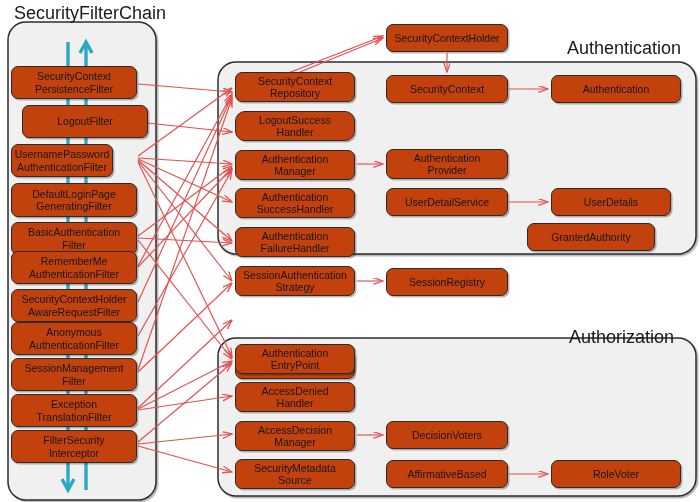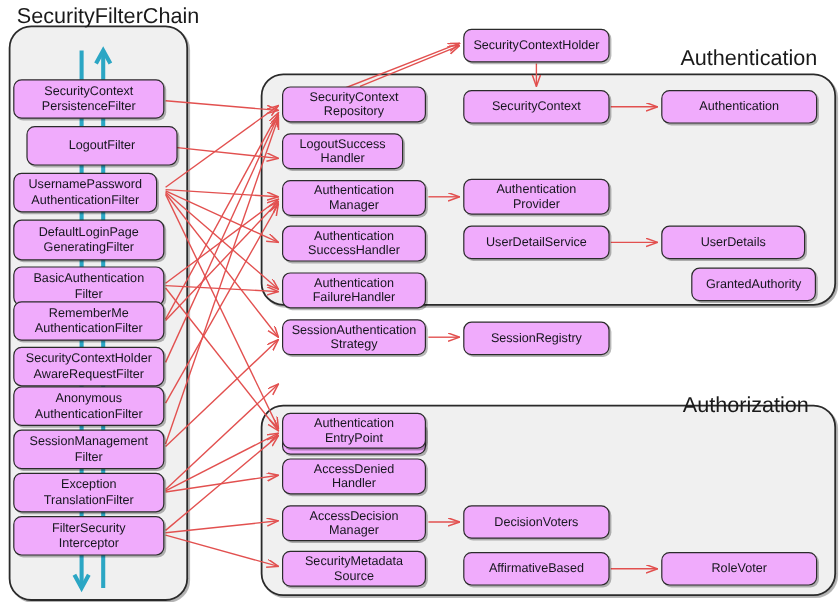--- a/index.html
+++ b/index.html
@@ -34,7 +34,7 @@
   .node {
     position: absolute;
     box-sizing: border-box;
-    background: #f0abfc;
+    background: #c2410c;
     border: 1.4px solid #2b2b2b;
     border-radius: 7px;
     display: flex;

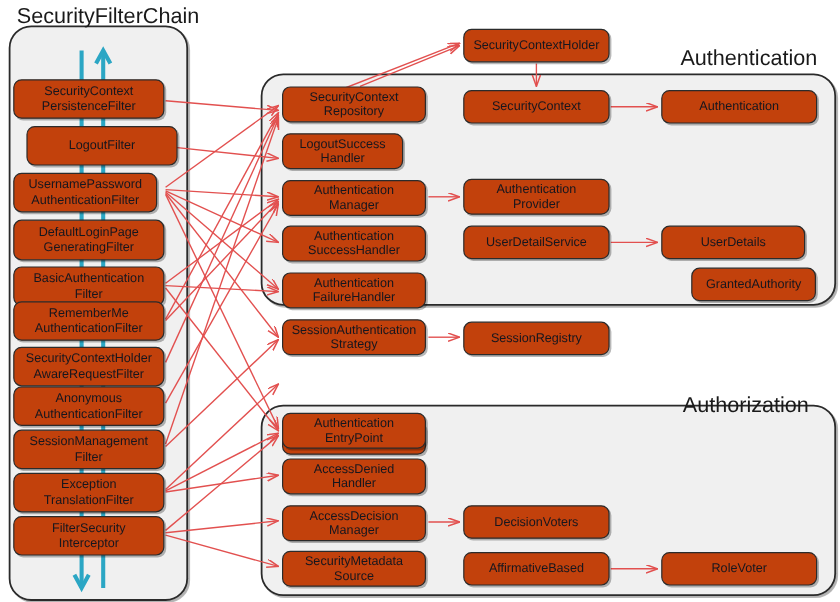--- a/index.html
+++ b/index.html
@@ -143,7 +143,7 @@
 Interceptor</div>
       <div class="node" style="left: 235px; top: 72px; width: 120px; height: 30px;">SecurityContext
 Repository</div>
-      <div class="node" style="left: 235px; top: 111px; width: 101px; height: 30px;">LogoutSuccess
+      <div class="node" style="left: 235px; top: 111px; width: 120px; height: 30px; border-radius: 10px;">LogoutSuccess
 Handler</div>
       <div class="node" style="left: 235px; top: 150px; width: 120px; height: 30px;">Authentication
 Manager</div>

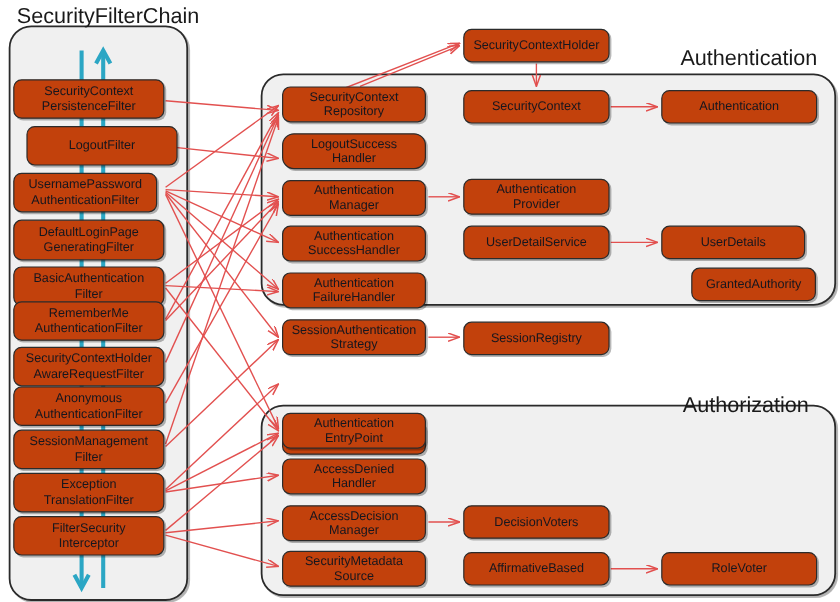--- a/index.html
+++ b/index.html
@@ -123,7 +123,7 @@
       <div class="node" style="left: 11px; top: 66px; width: 126px; height: 33px;">SecurityContext
 PersistenceFilter</div>
       <div class="node" style="left: 22px; top: 105px; width: 126px; height: 33px;">LogoutFilter</div>
-      <div class="node" style="left: 11px; top: 144px; width: 120px; height: 33px;">UsernamePassword
+      <div class="node" style="left: 11px; top: 144px; width: 102px; height: 33px;">UsernamePassword
 AuthenticationFilter</div>
       <div class="node" style="left: 11px; top: 183px; width: 126px; height: 34px;">DefaultLoginPage
 GeneratingFilter</div>

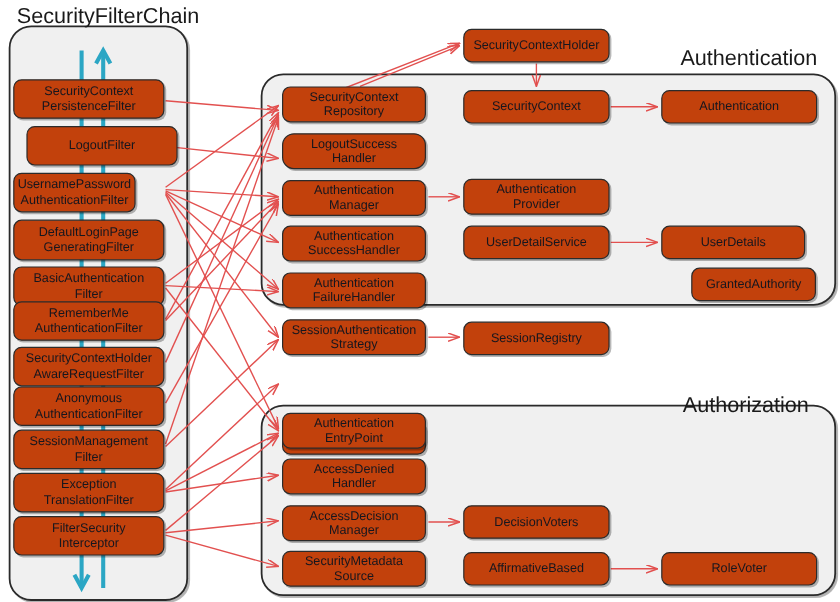--- a/index.html
+++ b/index.html
@@ -169,7 +169,7 @@
 Provider</div>
       <div class="node" style="left: 386px; top: 188px; width: 122px; height: 28px;">UserDetailService</div>
       <div class="node" style="left: 551px; top: 188px; width: 120px; height: 28px;">UserDetails</div>
-      <div class="node" style="left: 576px; top: 223px; width: 104px; height: 28px;">GrantedAuthority</div>
+      <div class="node" style="left: 527px; top: 223px; width: 128px; height: 28px;">GrantedAuthority</div>
       <div class="node" style="left: 386px; top: 268px; width: 122px; height: 28px;">SessionRegistry</div>
       <div class="node" style="left: 386px; top: 421px; width: 122px; height: 28px;">DecisionVoters</div>
       <div class="node" style="left: 386px; top: 460px; width: 122px; height: 28px;">AffirmativeBased</div>

